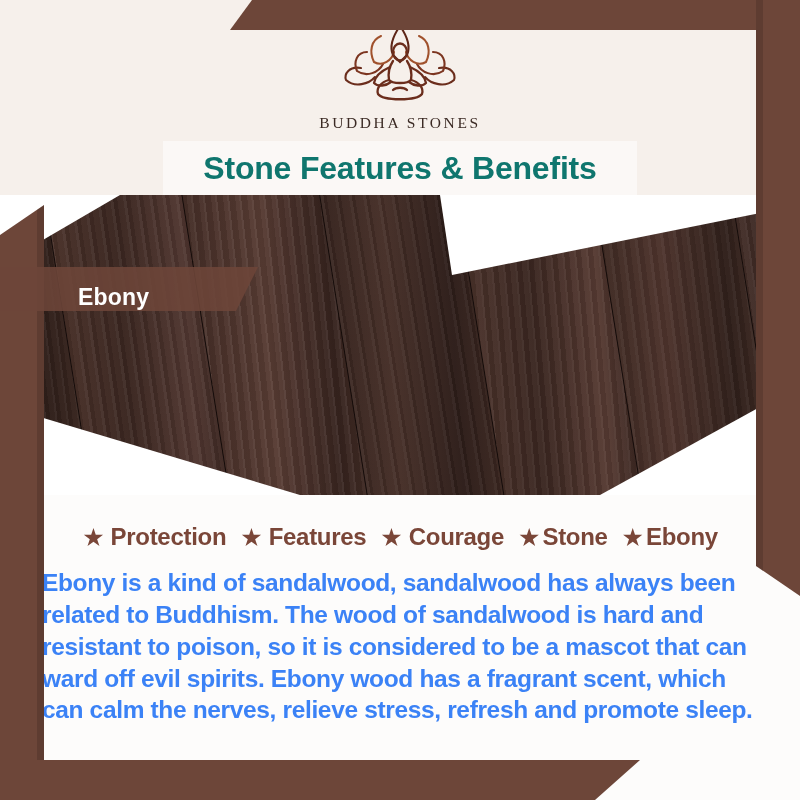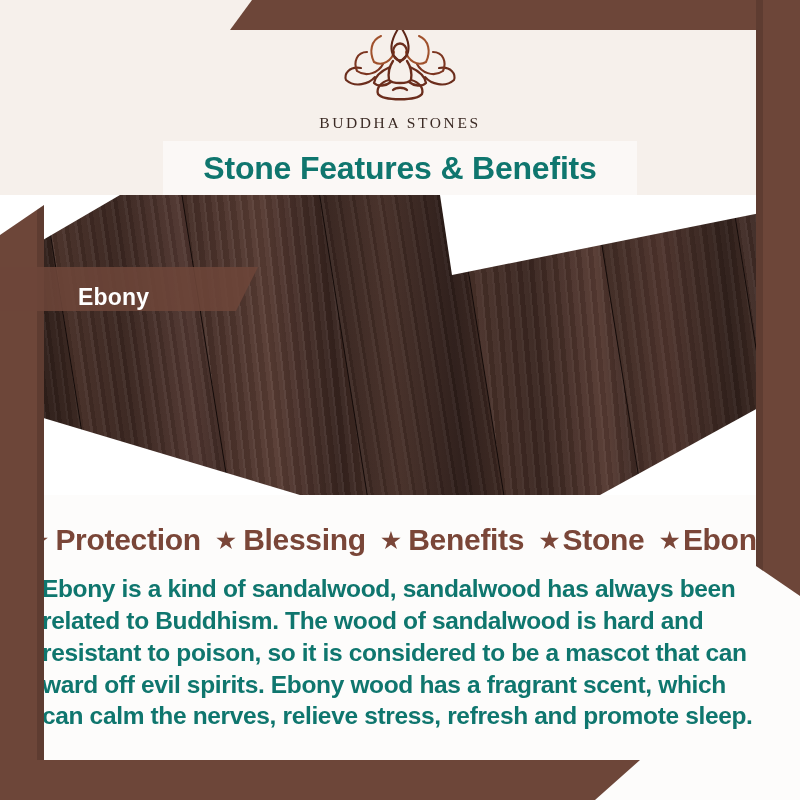--- a/index.html
+++ b/index.html
@@ -158,7 +158,7 @@
   }
   .benefit { display:flex; align-items:center; gap:6px; }
   .benefit .star { font-size:25px; line-height:1; color:#7a4638; }
-  .benefit .blabel { font-size:30px; font-weight:bold; letter-spacing:-.3px; }
+  .benefit .blabel { font-size:24px; font-weight:bold; letter-spacing:-.3px; }
   .tight { gap:2px; }
 
   .body-copy {

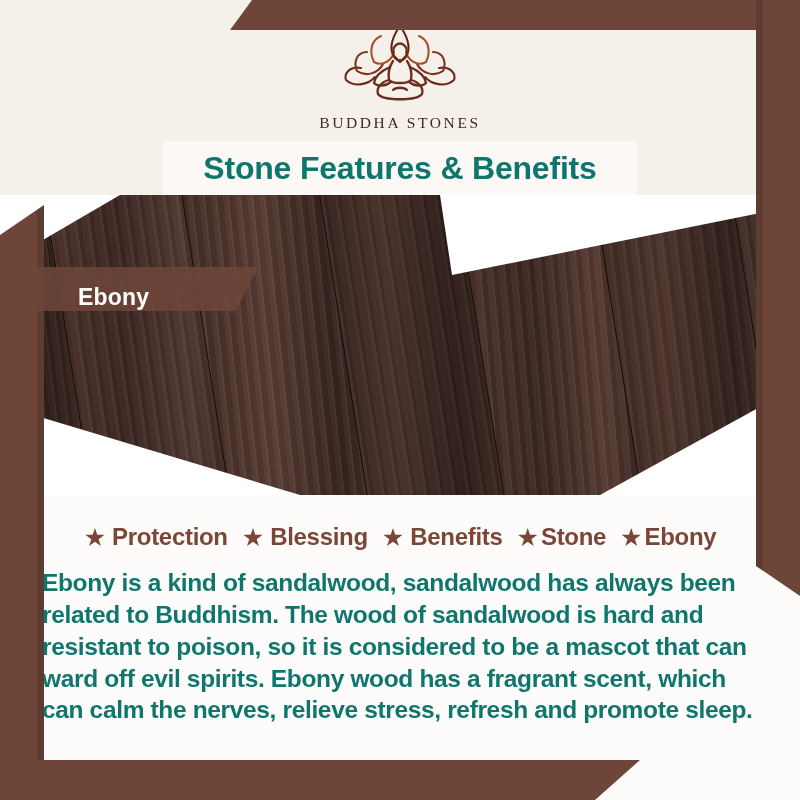--- a/index.html
+++ b/index.html
@@ -262,7 +262,7 @@
       </div>
       <div class="benefit">
         <span class="star">★</span>
-        <span class="blabel">Blessing</span>
+        <span class="blabel">Features</span>
       </div>
       <div class="benefit">
         <span class="star">★</span>

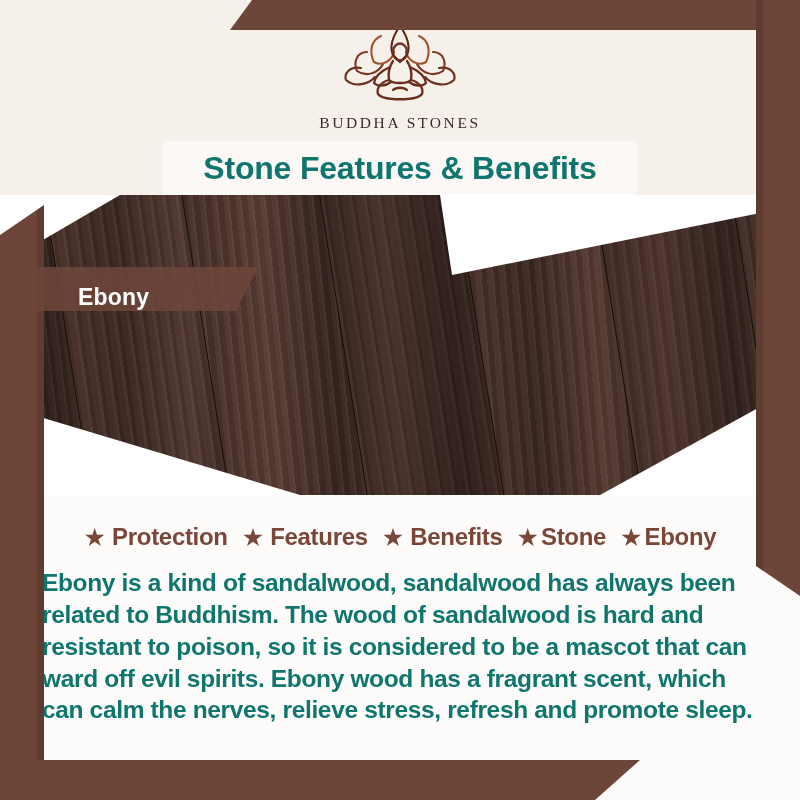--- a/index.html
+++ b/index.html
@@ -266,7 +266,7 @@
       </div>
       <div class="benefit">
         <span class="star">★</span>
-        <span class="blabel">Benefits</span>
+        <span class="blabel">Courage</span>
       </div>
       <div class="benefit tight">
         <span class="star">★</span>

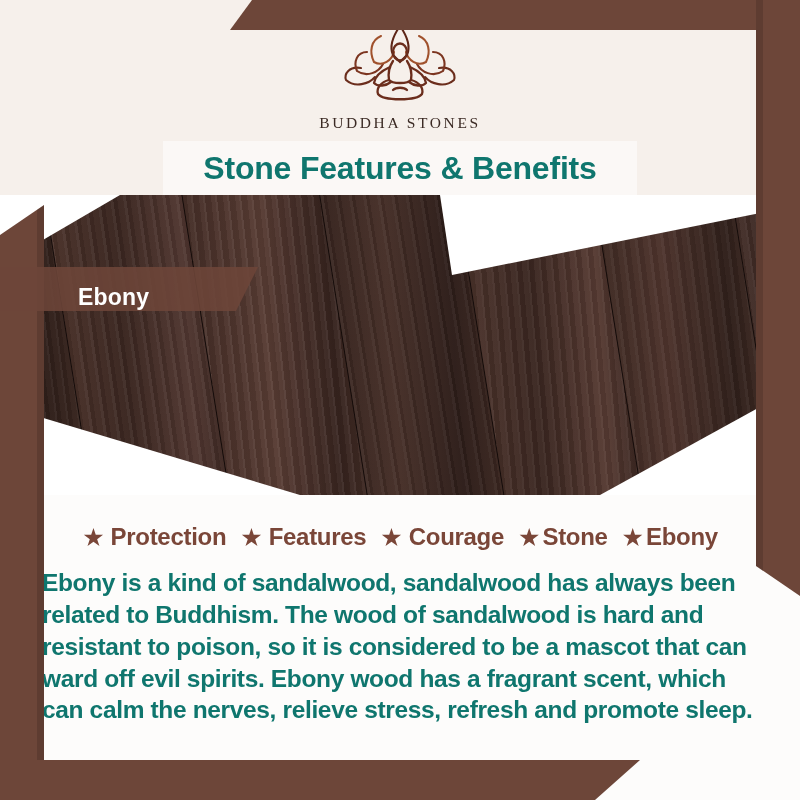--- a/index.html
+++ b/index.html
@@ -166,7 +166,7 @@
     font-size:24.5px;
     line-height:1.30;
     font-weight:bold;
-    color:#0f766e;
+    color:#3b82f6;
     letter-spacing:-0.35px;
     text-align:left;
   }

